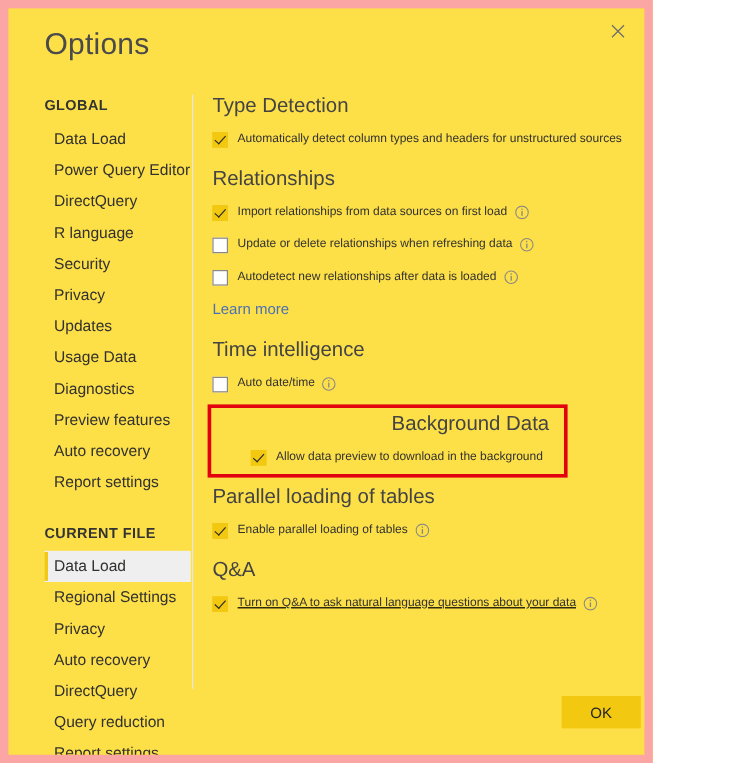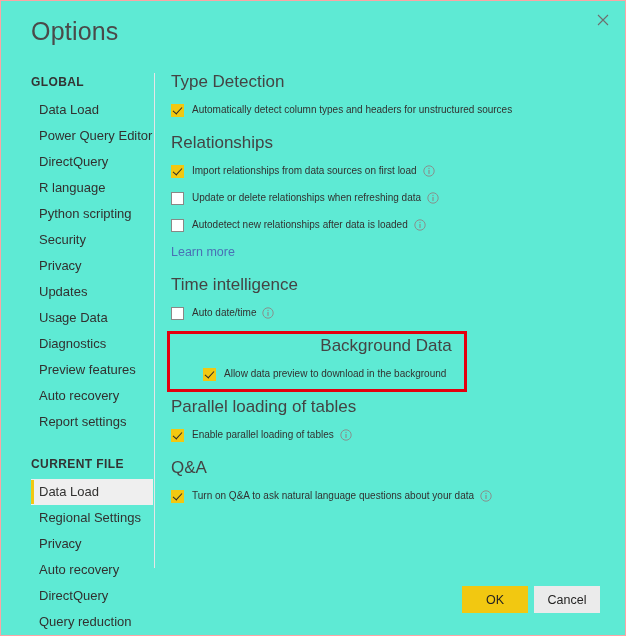--- a/index.html
+++ b/index.html
@@ -18,10 +18,10 @@
   .dialog {
     position: relative;
     box-sizing: border-box;
-    width: 626px;
+    width: 544px;
     height: 636px;
-    background: #5eead4;
-    border: 1px solid #fca5a5;
+    background: #fde047;
+    border: 7px solid #fca5a5;
     overflow: hidden;
   }
 

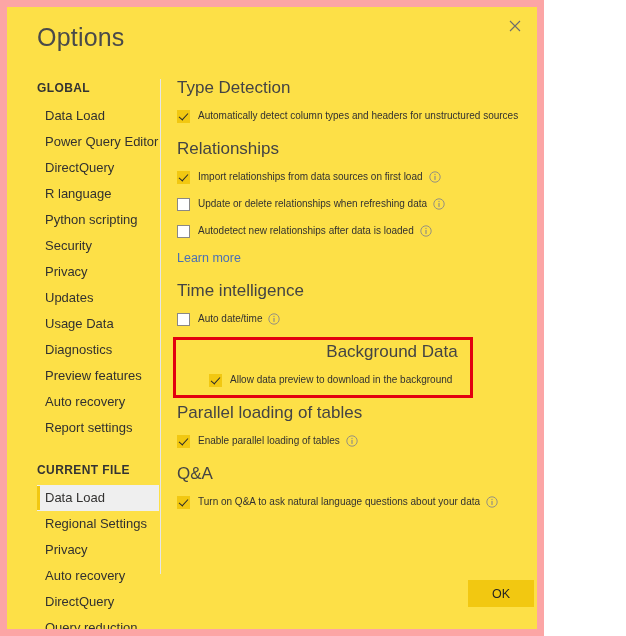--- a/index.html
+++ b/index.html
@@ -258,7 +258,6 @@
         <li class="nav-item">Power Query Editor</li>
         <li class="nav-item">DirectQuery</li>
         <li class="nav-item">R language</li>
-        <li class="nav-item">Python scripting</li>
         <li class="nav-item">Security</li>
         <li class="nav-item">Privacy</li>
         <li class="nav-item">Updates</li>

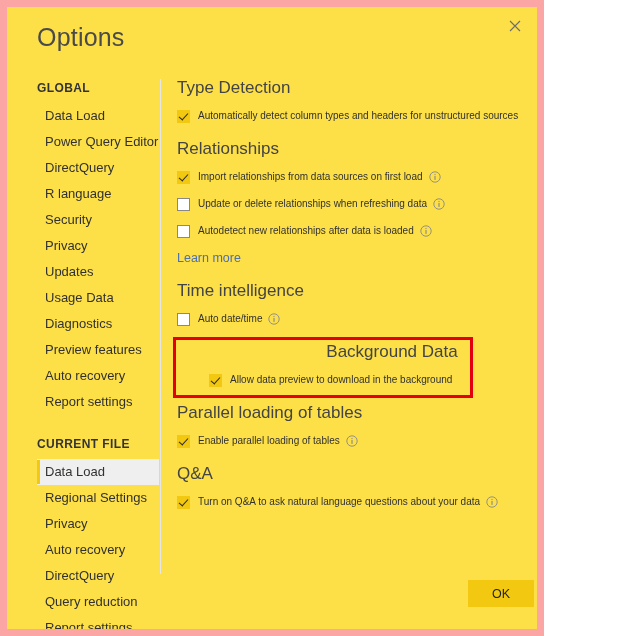--- a/index.html
+++ b/index.html
@@ -355,7 +355,7 @@
       </div>
       <div style="margin-top: 16px;">
         <div class="section-heading">Q&amp;A</div>
-        <div class="opt-row" style="margin-top: 12px;">
+        <div class="opt-row" style="margin-top: 12px; text-decoration: underline;">
           <span class="cb checked" role="checkbox" aria-checked="true"></span>
           <span class="opt-label">Turn on Q&amp;A to ask natural language questions about your data</span>
           <span class="info-icon">

